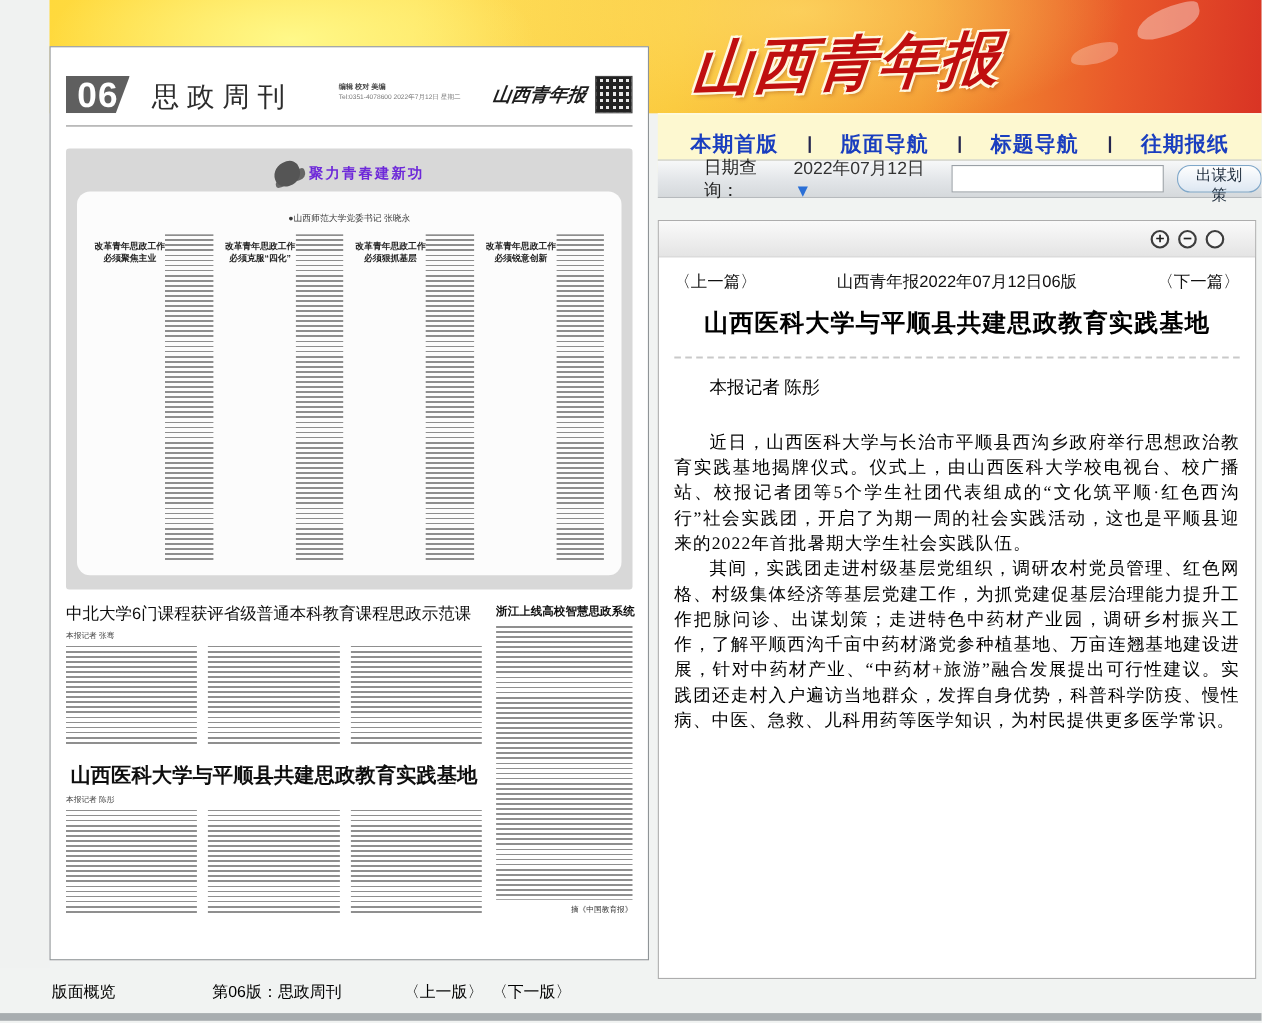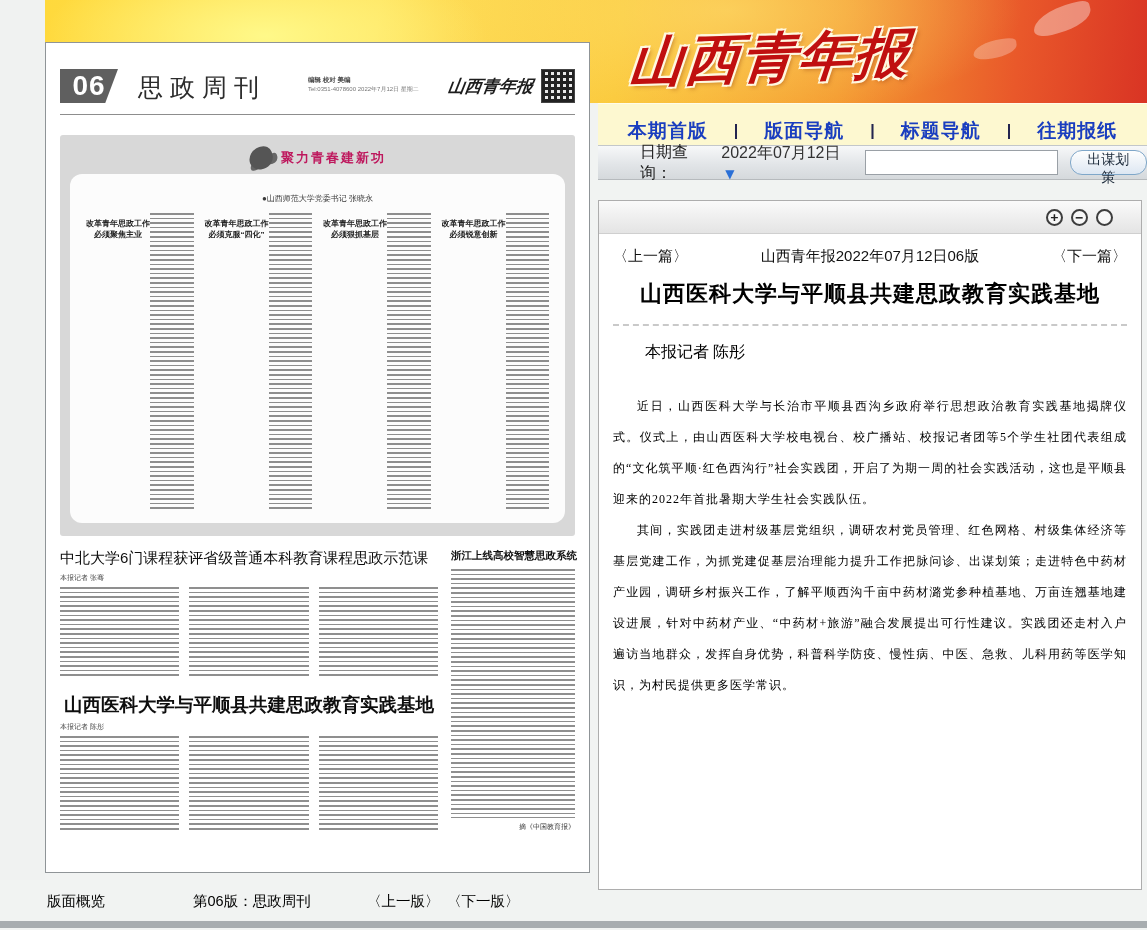--- a/index.html
+++ b/index.html
@@ -51,7 +51,7 @@
   .np-inner { padding:12px 14px 0; }
   .np-header { position:relative; margin-top:14px; height:46px; border-bottom:1px solid #8d8d8d; }
   .np-badge { position:absolute; left:0; top:0; width:58px; height:34px; background:#5f5f5f; color:#fff;
-    font-size:28px; font-weight:bold; text-align:center; line-height:34px;
+    font-size:32px; font-weight:bold; text-align:center; line-height:34px;
     clip-path:polygon(0 0, 100% 0, 78% 100%, 0 100%); letter-spacing:1px; }
   .np-section { position:absolute; left:78px; top:2px; font-family:"Liberation Serif", serif;
     font-size:25px; color:#2c2c2c; letter-spacing:7px; }

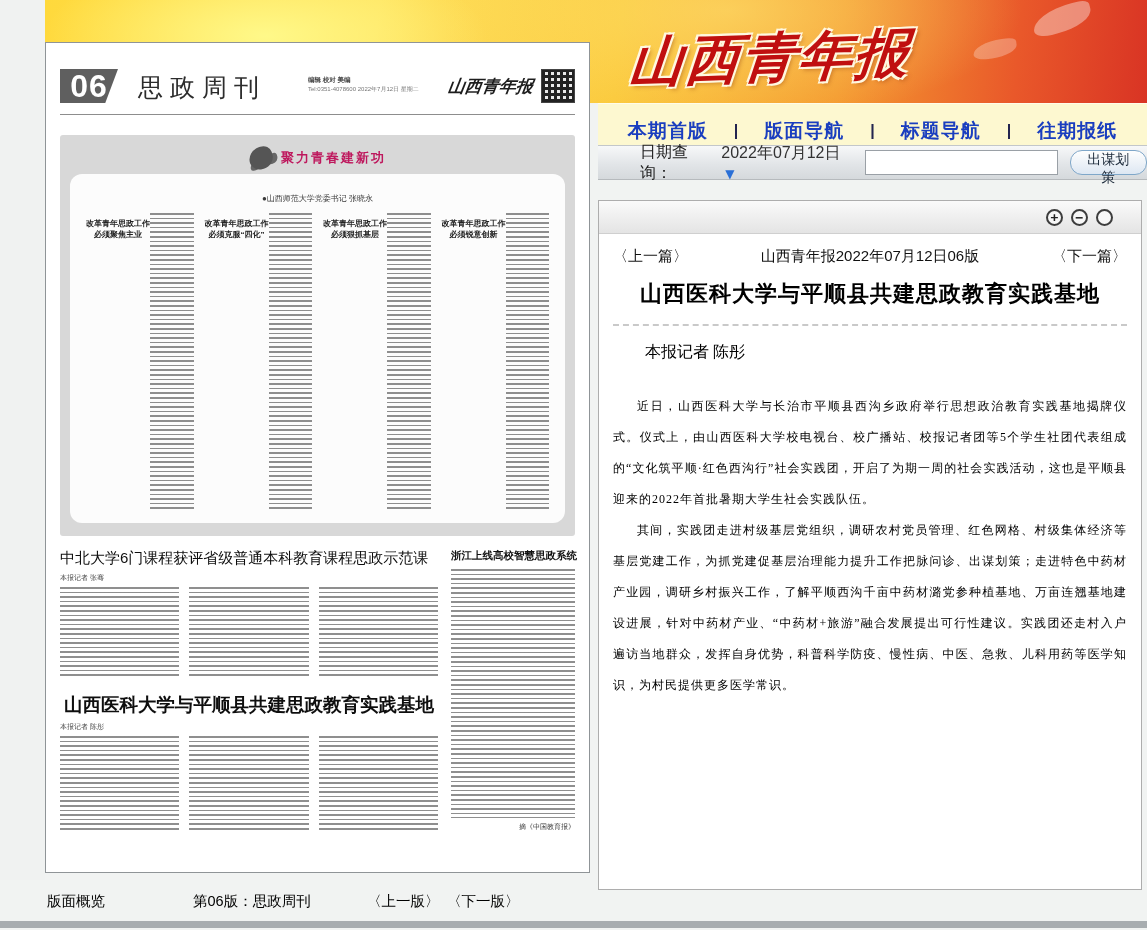--- a/index.html
+++ b/index.html
@@ -65,7 +65,7 @@
     background-color:#e9e9e9; }
   .np-gray { margin-top:20px; background:#d8d8d8; border-radius:3px; padding:7px 10px 13px; }
   .np-slogan { height:32px; display:flex; align-items:center; justify-content:center; gap:8px;
-    color:#be185d; font-size:13px; font-weight:bold; letter-spacing:2px; }
+    color:#6d28d9; font-size:13px; font-weight:bold; letter-spacing:2px; }
   .slogan-mark { width:24px; height:22px; background:#555;
     border-radius:60% 40% 55% 45%; transform:rotate(-18deg);
     box-shadow:10px 4px 0 -6px #666, -8px 6px 0 -7px #666; }

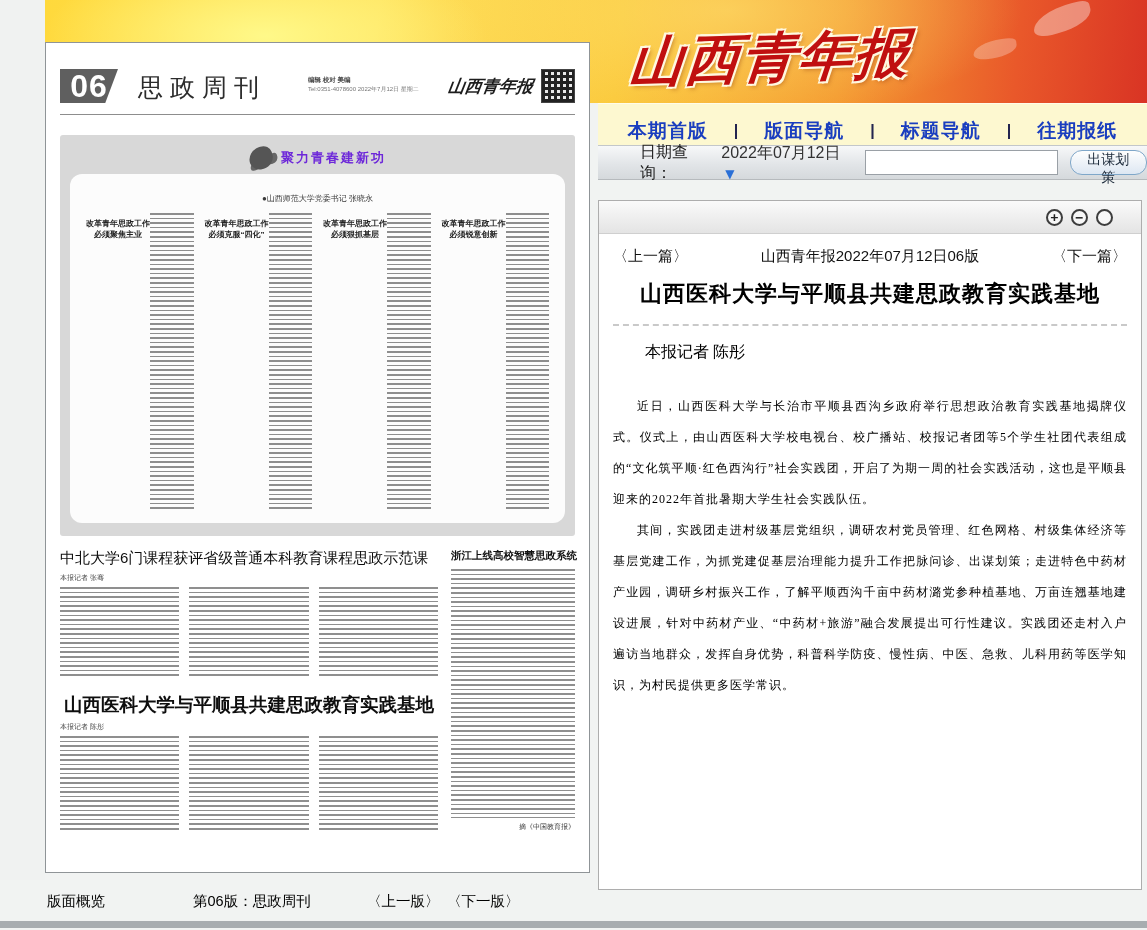--- a/index.html
+++ b/index.html
@@ -104,7 +104,7 @@
   .dashed { border-top:2px dashed #c9c9c9; margin:15px 14px 0; }
   .author { font-family:"Liberation Serif", serif; font-size:16px; color:#000;
     margin:16px 14px 0; text-indent:2em; }
-  .para { font-family:"Liberation Serif", serif; font-size:12px; line-height:31px; color:#000;
+  .para { font-family:"Liberation Serif", serif; font-size:16px; line-height:23px; color:#000;
     margin:0 14px; text-indent:2em; text-align:justify; letter-spacing:1px; }
   .para.first { margin-top:28px; }
 

